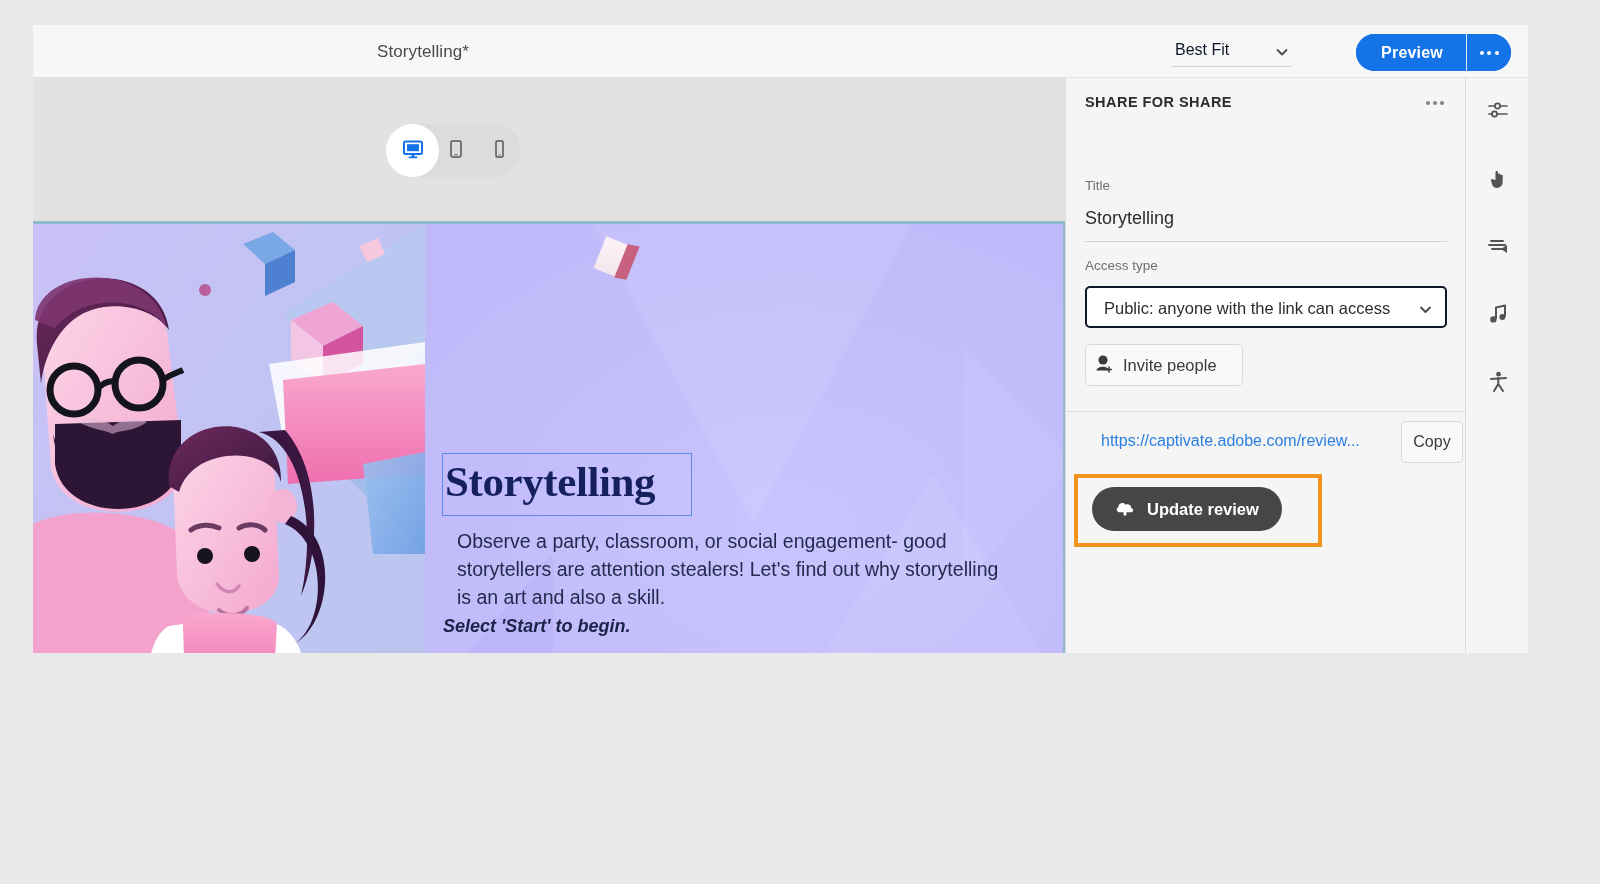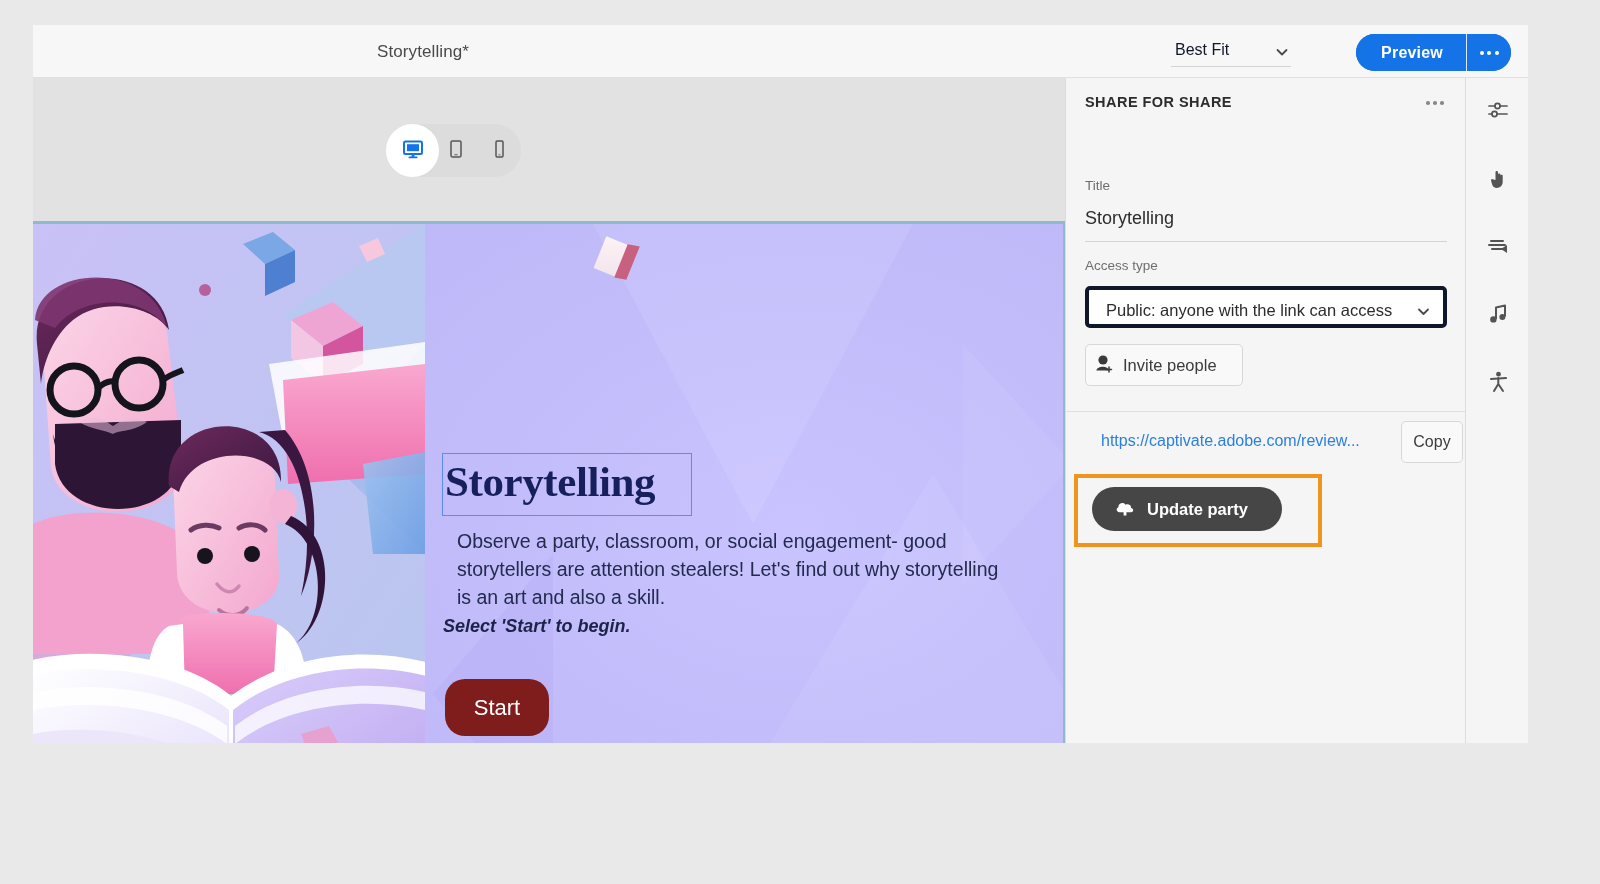--- a/index.html
+++ b/index.html
@@ -27,7 +27,7 @@
     left: 33px;
     top: 25px;
     width: 1495px;
-    height: 718px;
+    height: 628px;
     background: #f5f5f5;
     overflow: hidden;
   }

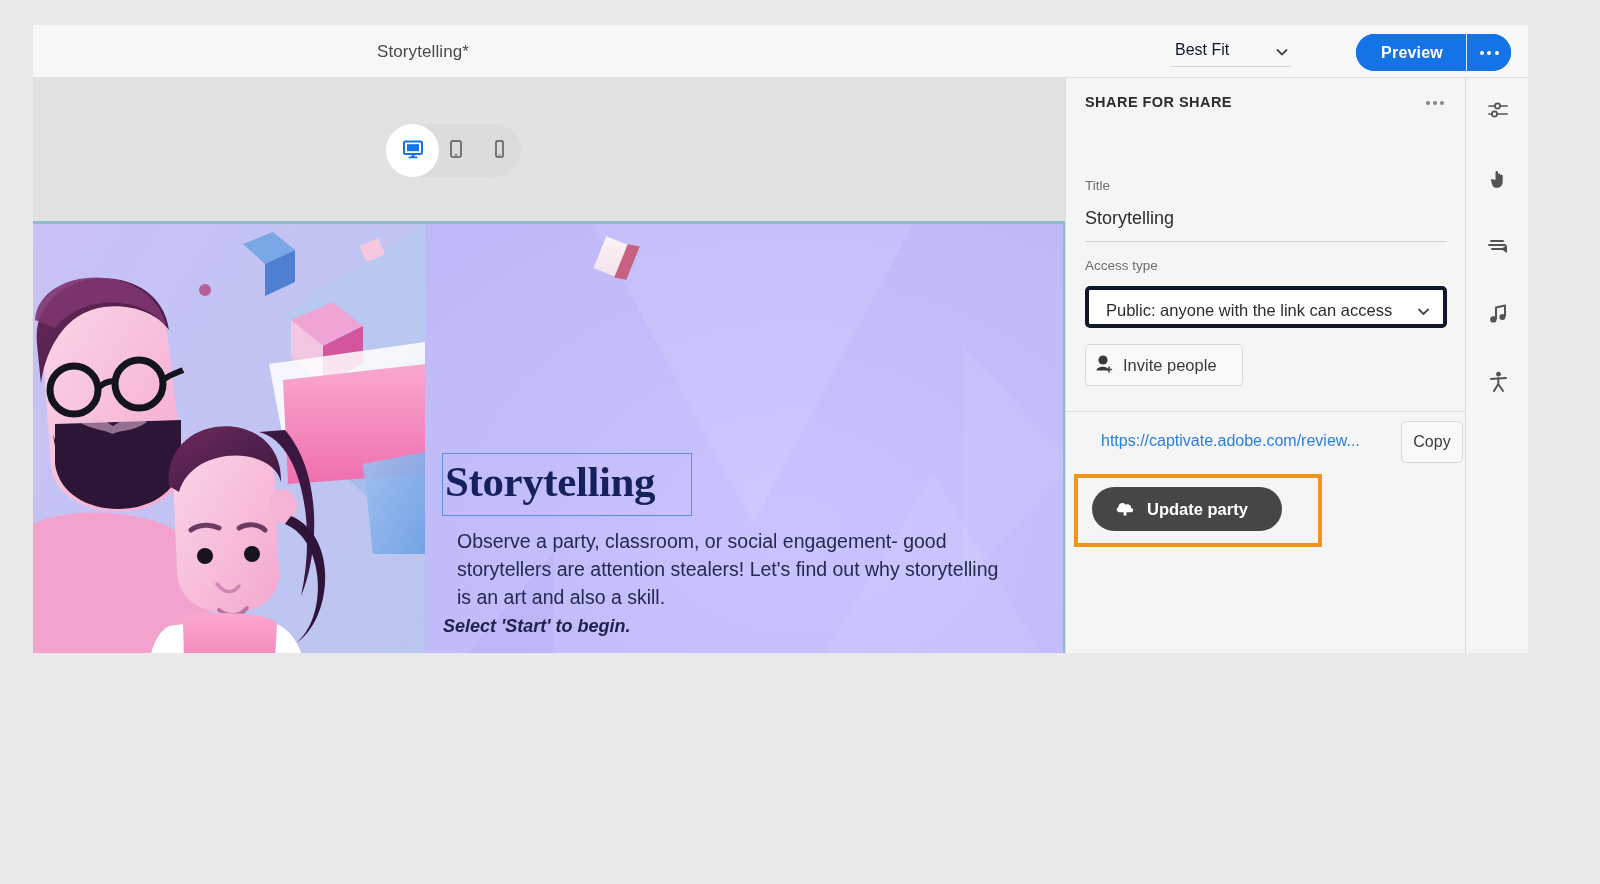--- a/index.html
+++ b/index.html
@@ -276,7 +276,7 @@
     position: absolute;
     left: 19px; top: 208px;
     width: 362px; height: 42px;
-    border: 4px solid #0f172a;
+    border: 2px solid #0f172a;
     border-radius: 5px;
     background: #ffffff;
     cursor: pointer;

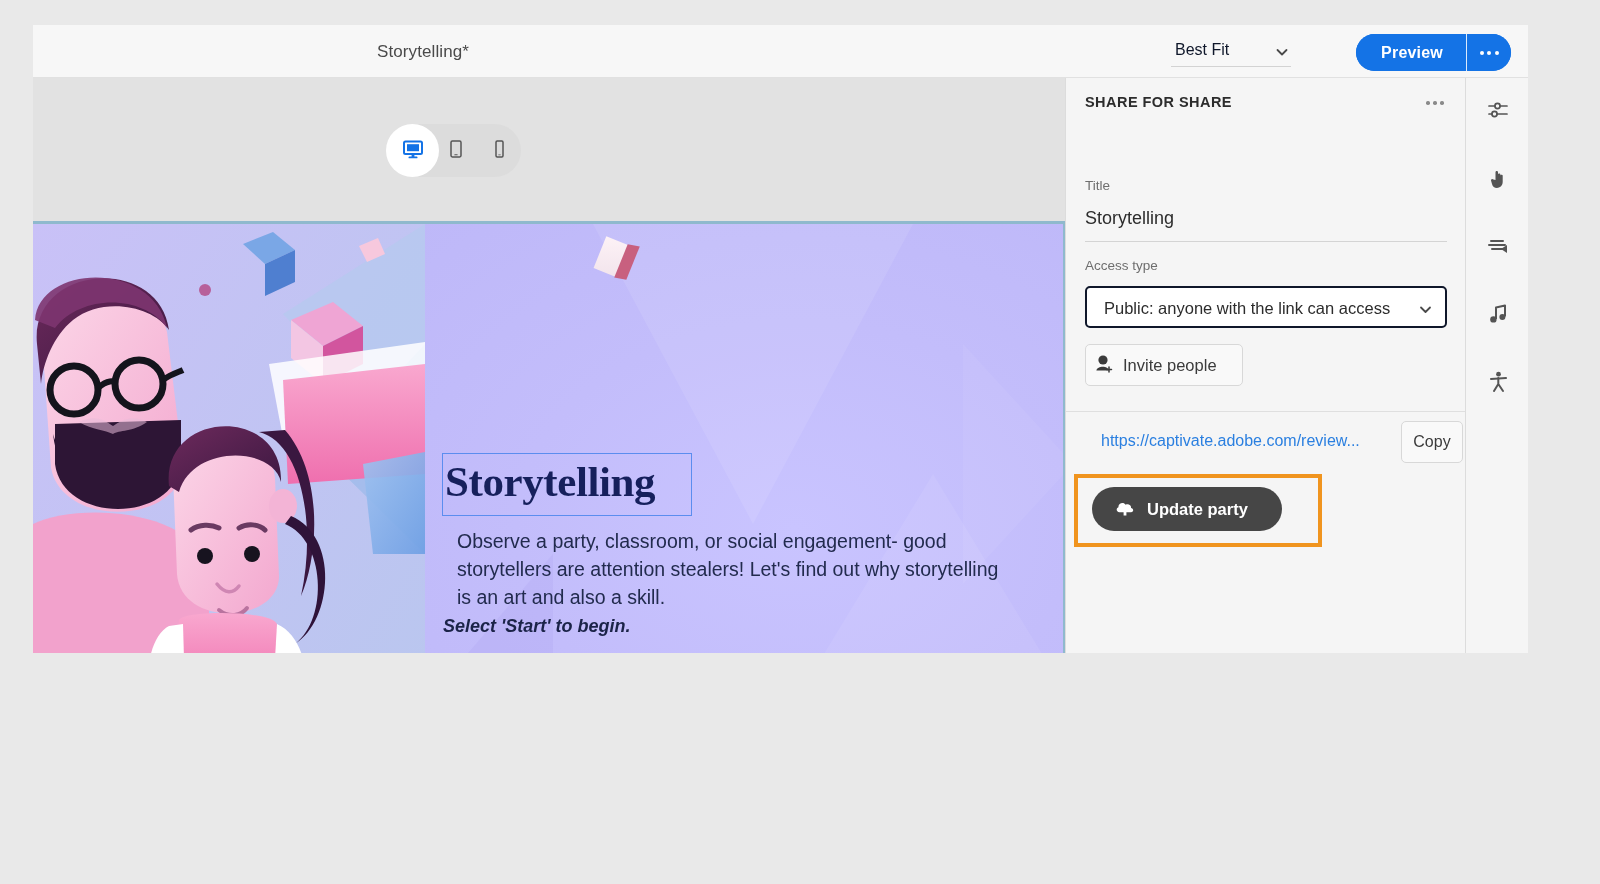--- a/index.html
+++ b/index.html
@@ -632,7 +632,7 @@
             <path d="M11 7.6 L14.4 11.6 L12.4 11.6 L12.4 17.6 L9.6 17.6 L9.6 11.6 L7.6 11.6 Z" fill="#ffffff"></path>
           </svg>
         </span>
-        <span id="update-label">Update party</span>
+        <span id="update-label">Update review</span>
       </button>
     </div>
 

